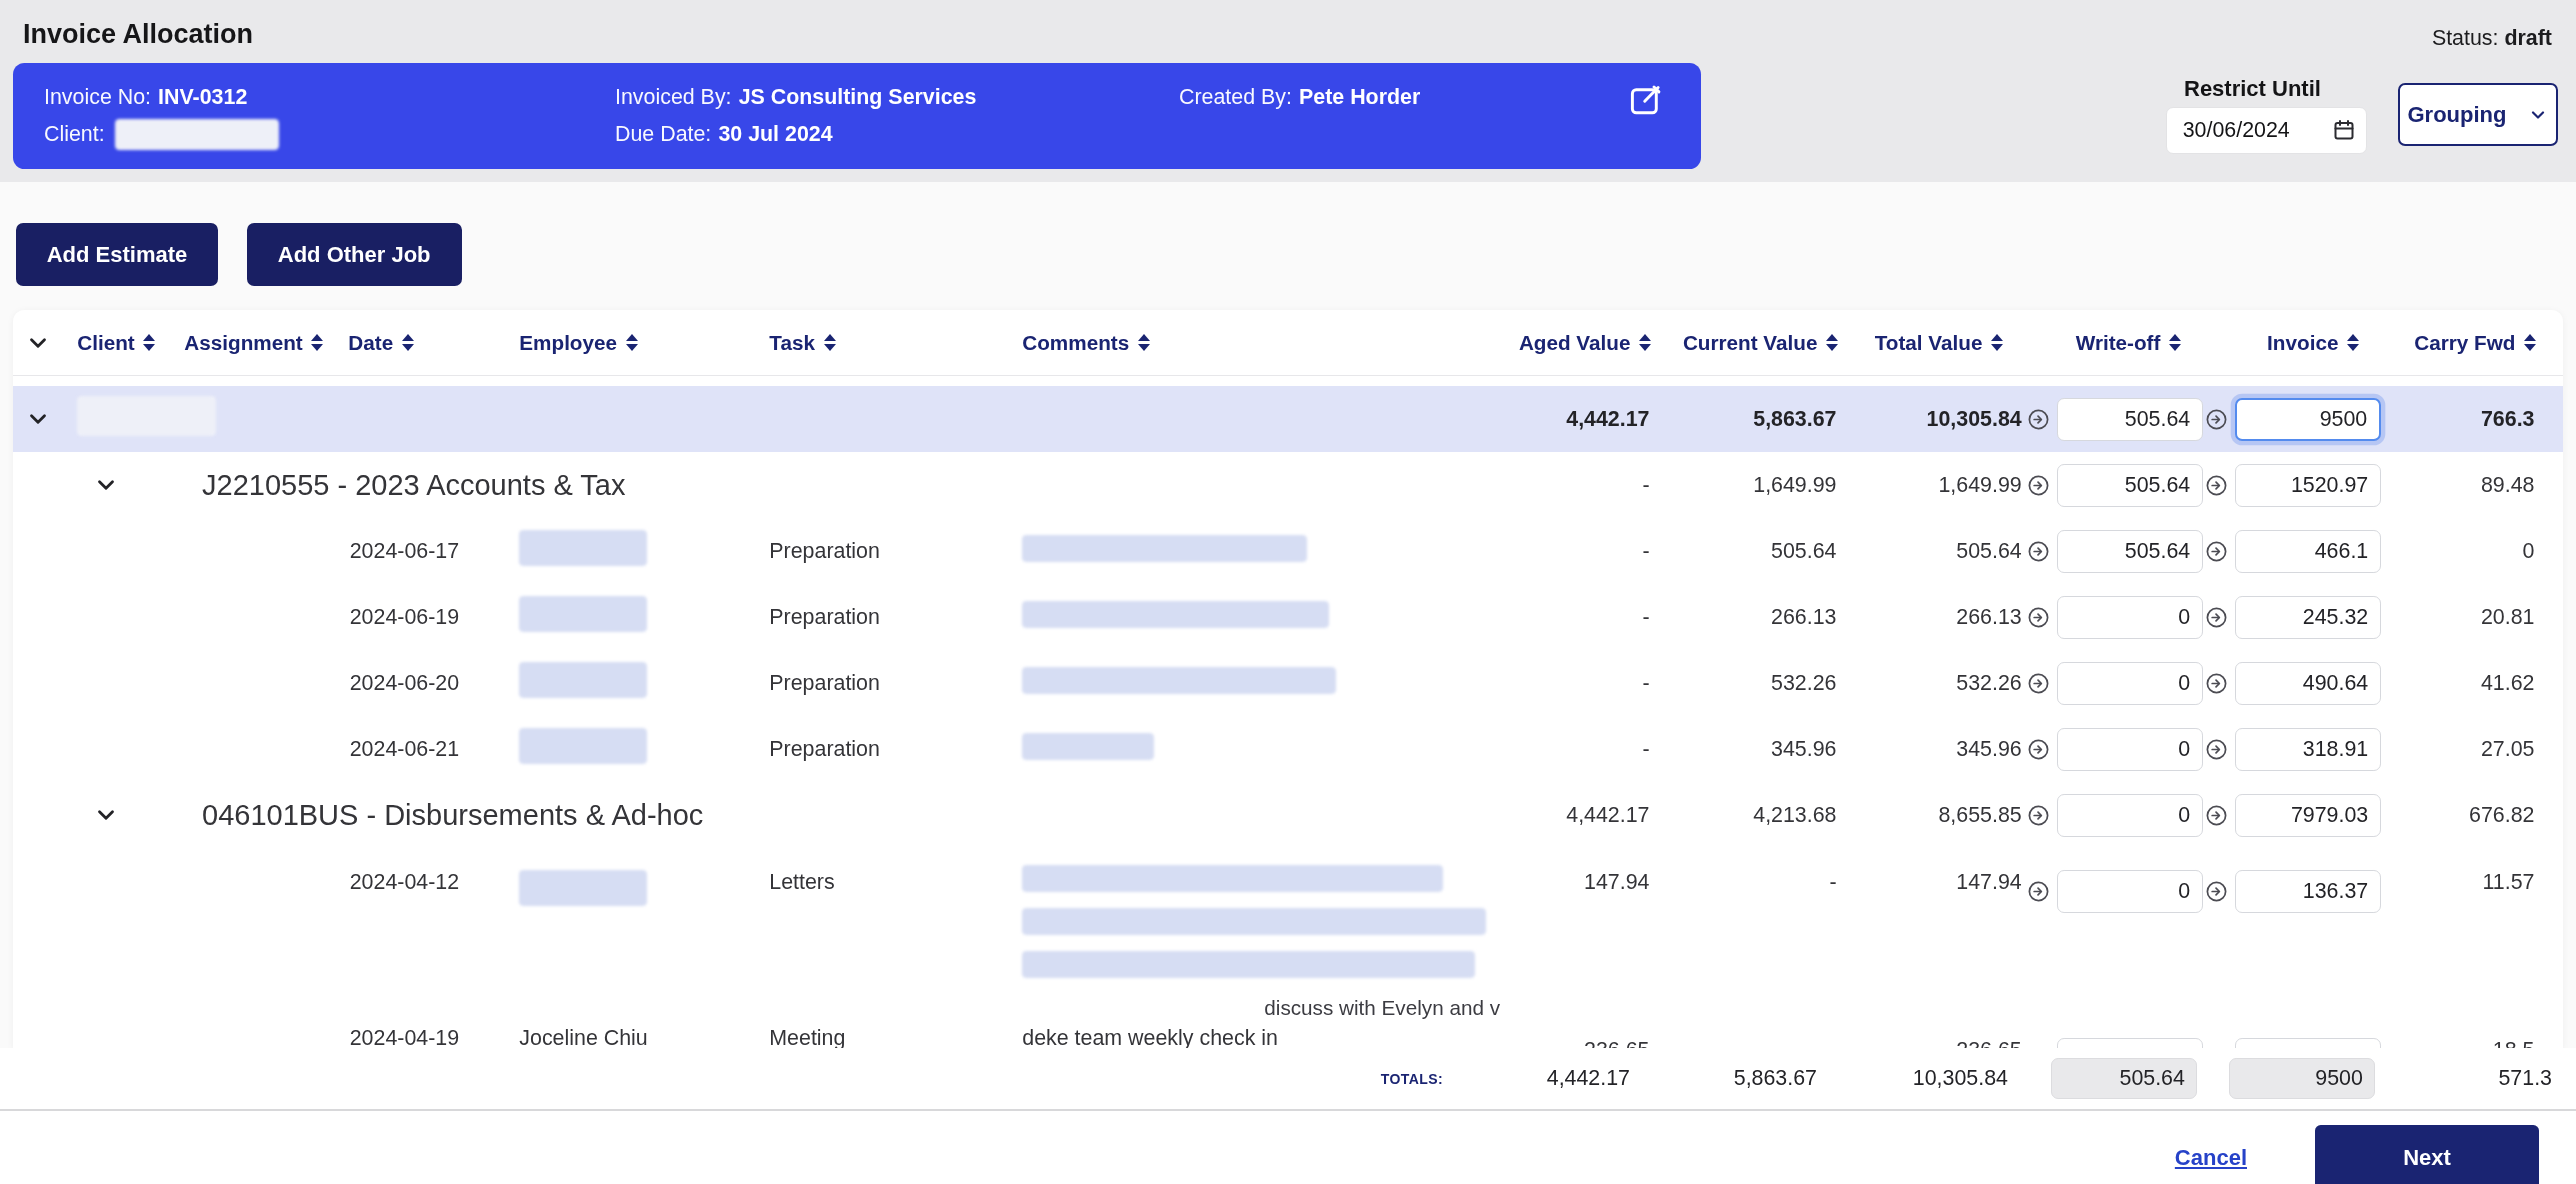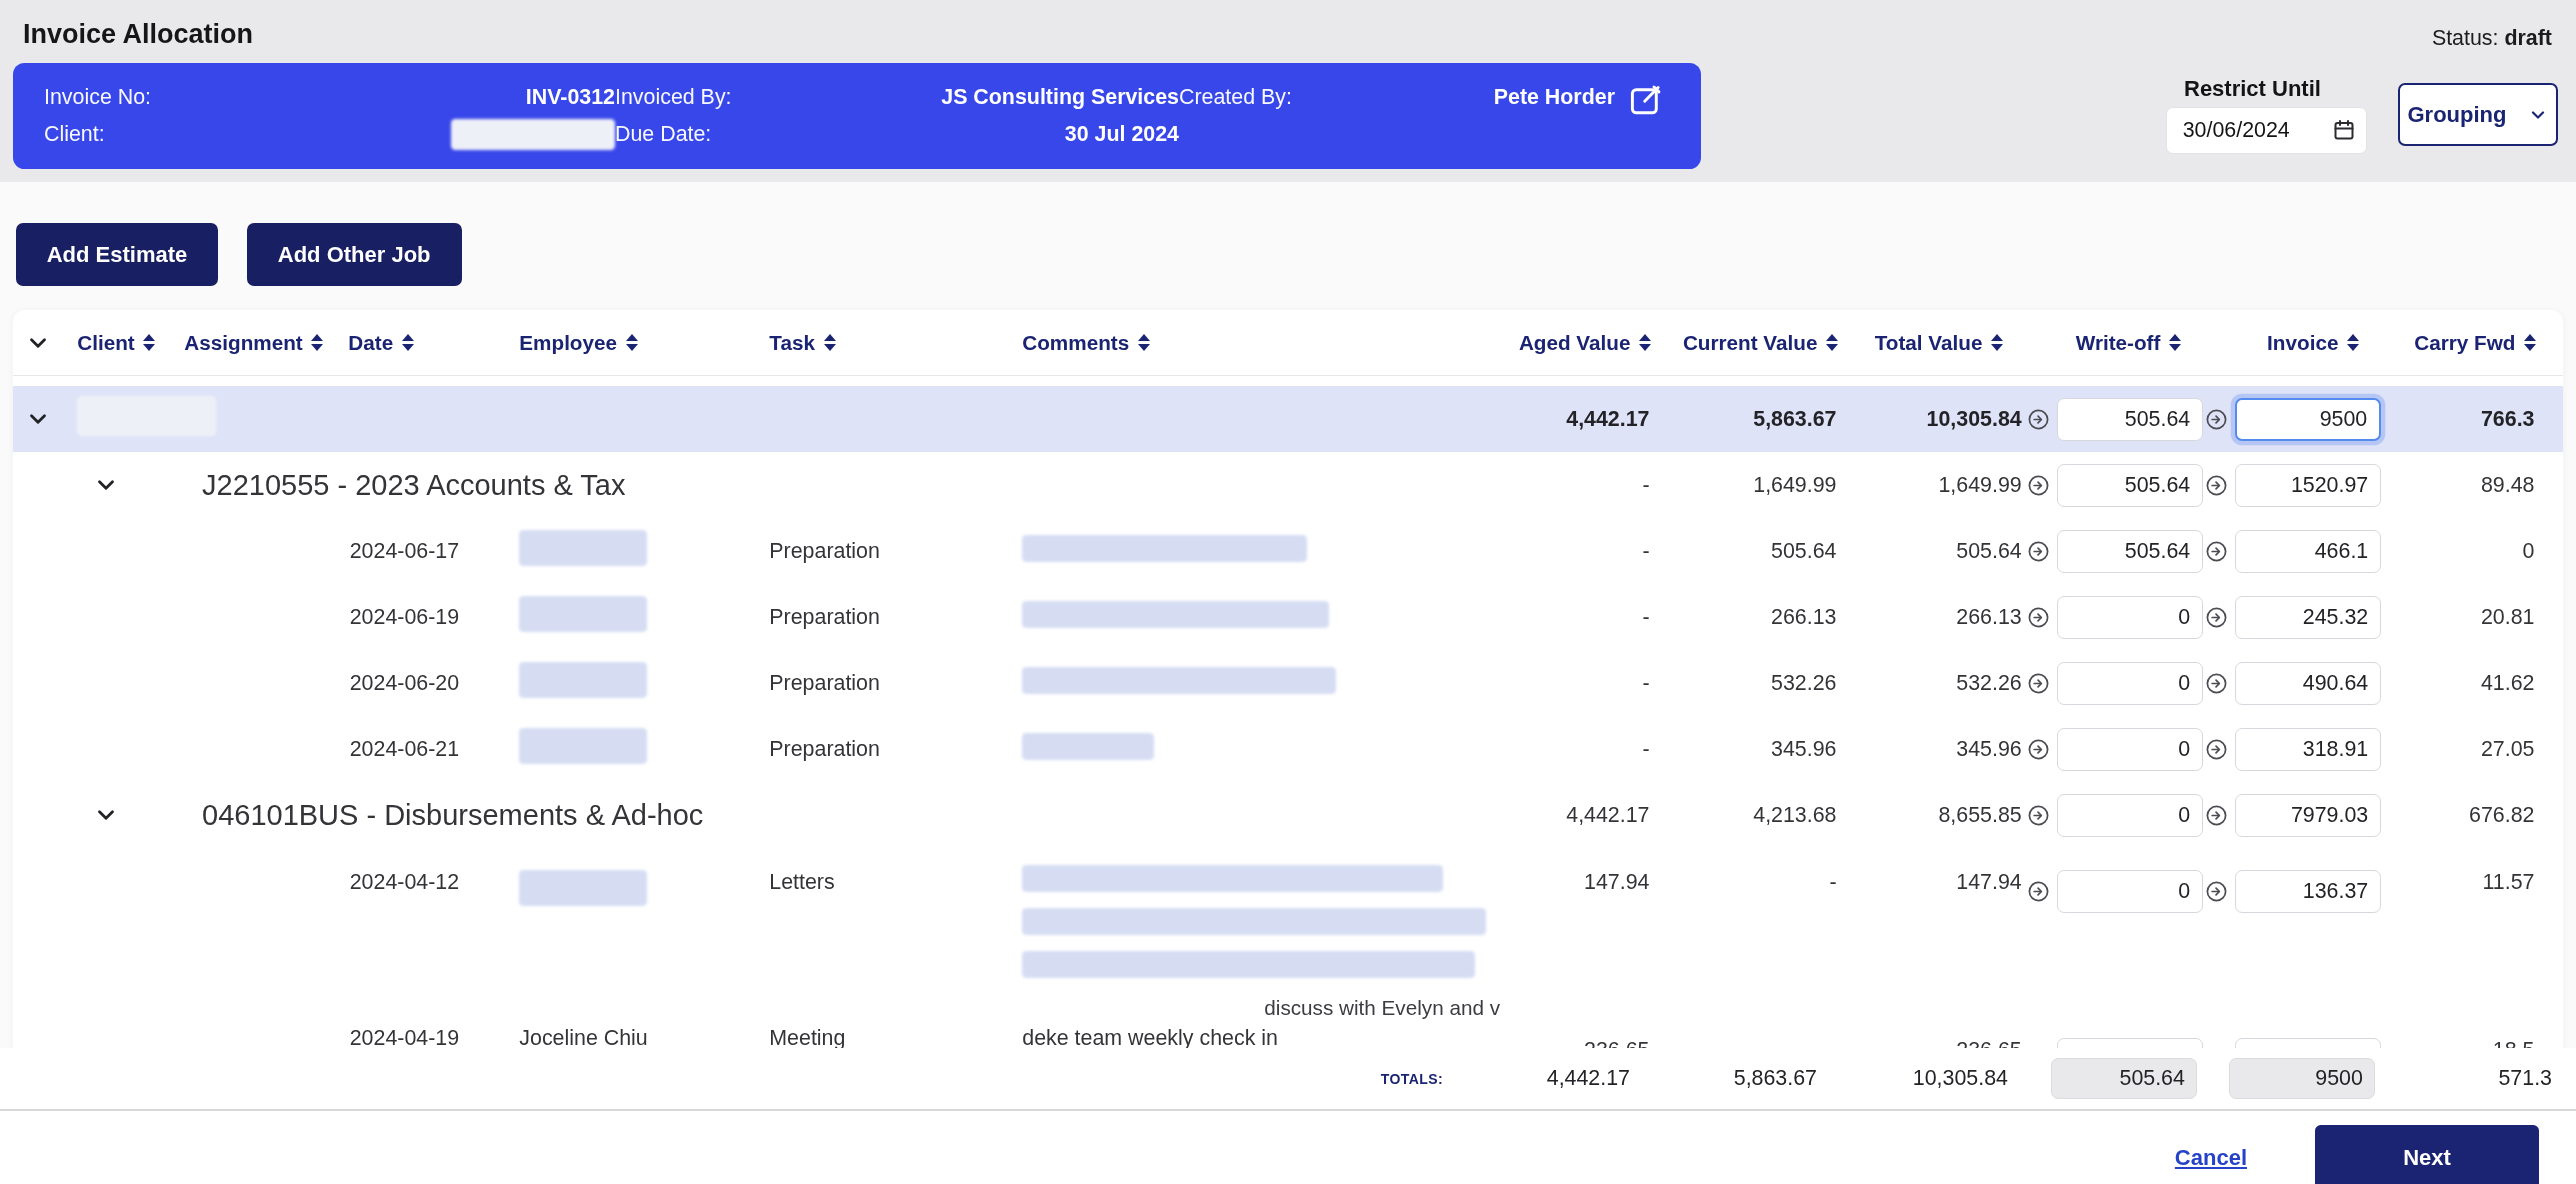--- a/index.html
+++ b/index.html
@@ -22,7 +22,7 @@
     display: grid; grid-template-columns: 571px 564px 1fr; grid-template-rows: 1fr 1fr;
     grid-auto-flow: column; align-items: center; padding: 15.7px 86px 15.7px 31px;
   }
-  .b-item { font-size: 21.4px; white-space: nowrap; display: flex; align-items: center; justify-content: space-between; }
+  .b-item { font-size: 21.4px; white-space: nowrap; display: flex; align-items: center; }
   .b-label { font-weight: 400; opacity: .97; }
   .b-val { font-weight: 700; margin-left: 7.1px; }
   .banner-edit { position: absolute; right: 37px; top: 18.5px; width: 37px; height: 37px; color: #fff; cursor: pointer; }

